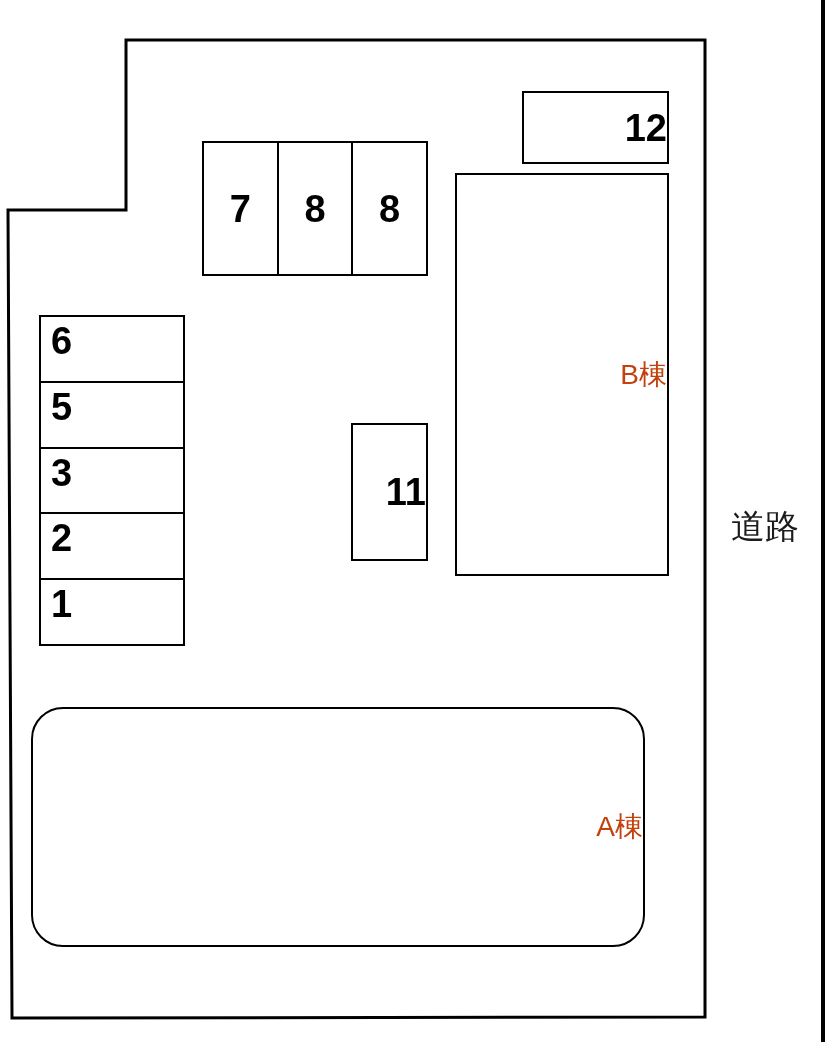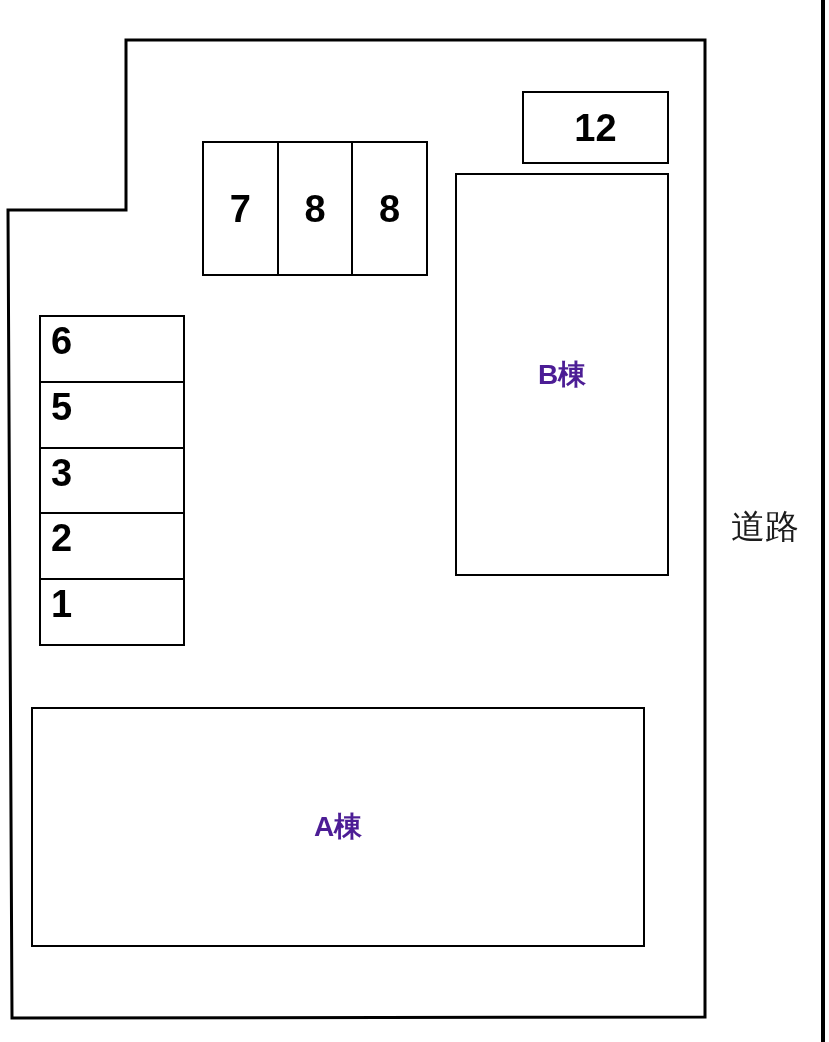--- a/index.html
+++ b/index.html
@@ -69,7 +69,7 @@
   .center-cell {
     display: flex;
     align-items: center;
-    justify-content: center;
+    justify-content: flex-end;
   }
   .bldg-label {
     font-weight: 700;

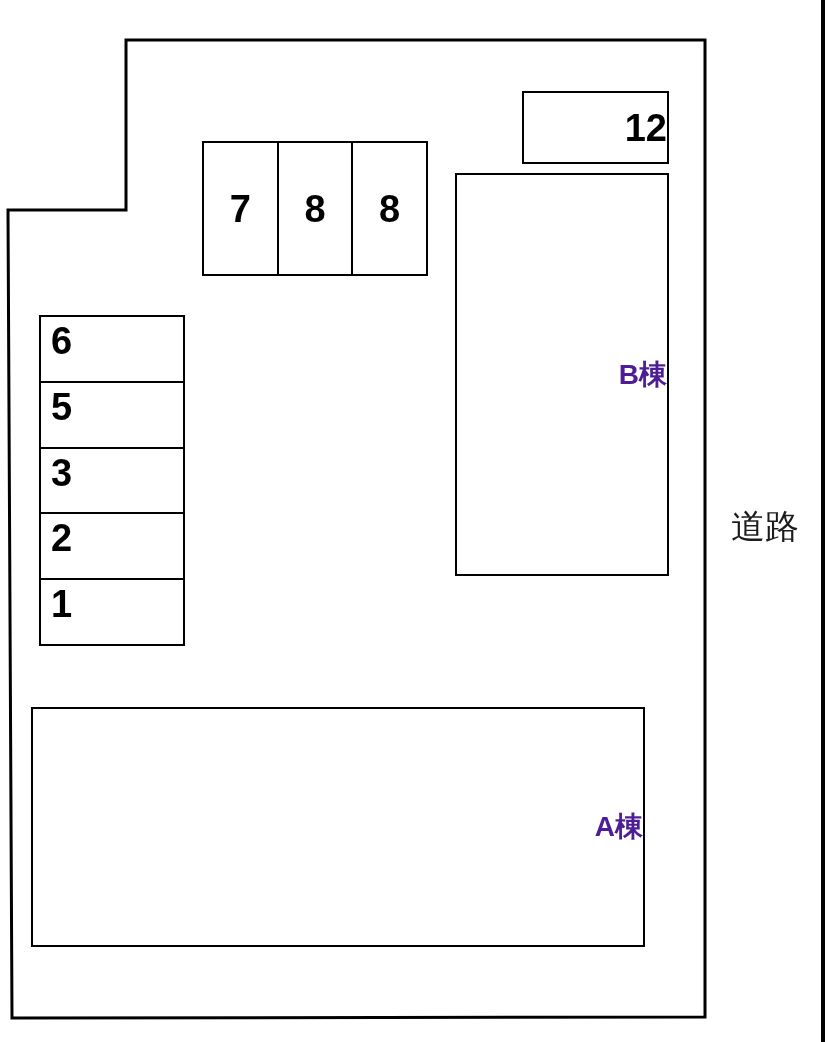--- a/index.html
+++ b/index.html
@@ -72,9 +72,9 @@
     justify-content: flex-end;
   }
   .bldg-label {
-    font-weight: 700;
+    font-weight: 400;
     font-size: 28px;
-    color: #4c1d95;
+    color: #c2410c;
     line-height: 1;
   }
   .road-label {

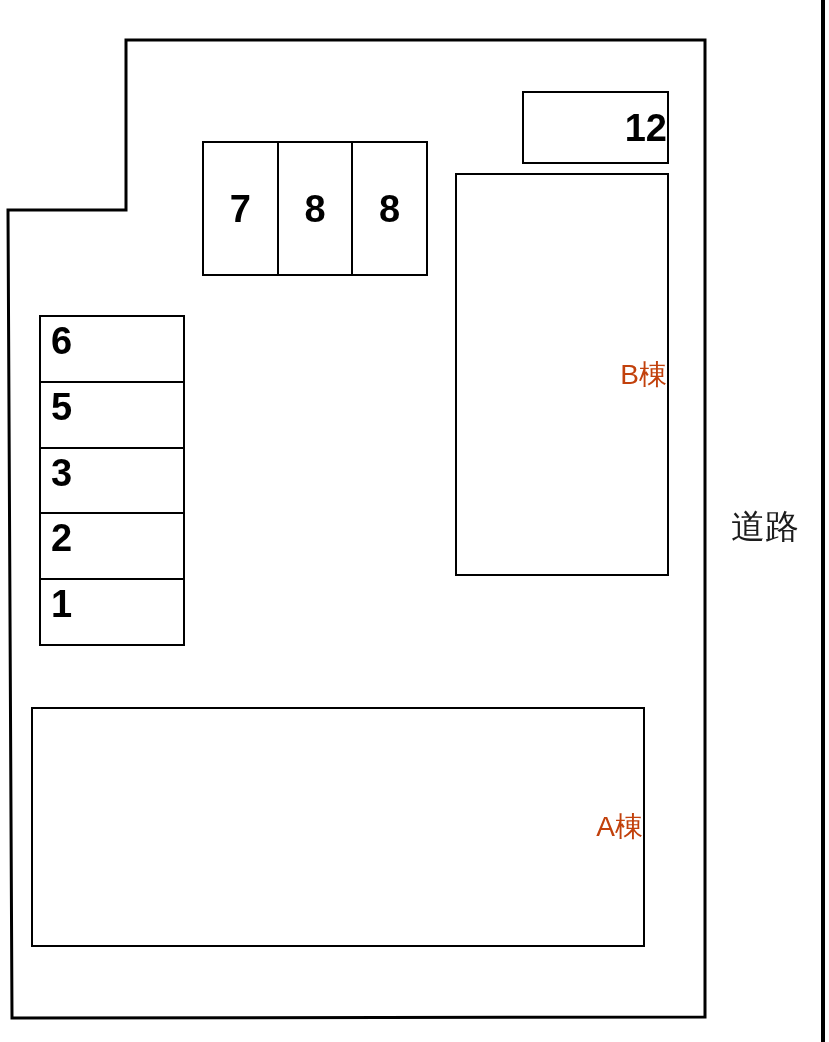--- a/index.html
+++ b/index.html
@@ -128,6 +128,9 @@
     </div>
   </div>
 
+  <div class="box center-cell" style="left:351px; top:423px; width:77px; height:138px;">
+    <span class="num">11</span>
+  </div>
 
   <div class="box center-cell" style="left:522px; top:91px; width:147px; height:73px;">
     <span class="num">12</span>

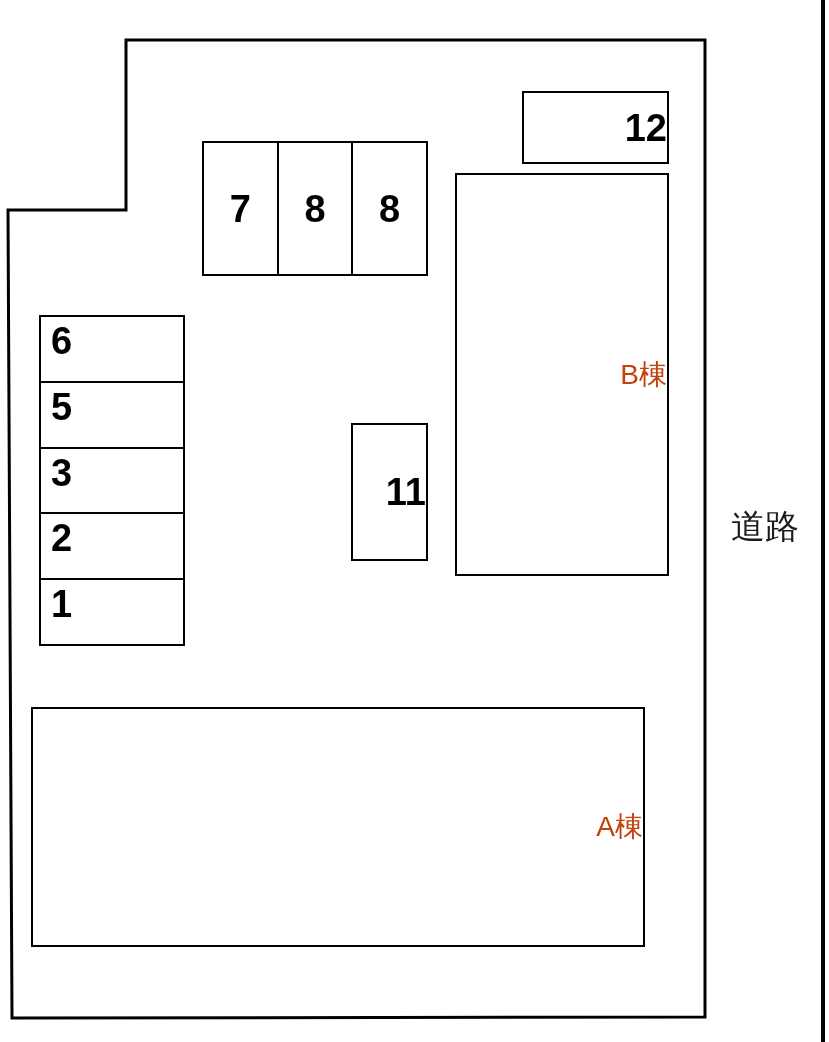--- a/index.html
+++ b/index.html
@@ -140,7 +140,7 @@
     <span class="bldg-label">B棟</span>
   </div>
 
-  <div class="box center-cell" style="left:31px; top:707px; width:614px; height:240px;">
+  <div class="box center-cell" style="left:31px; top:707px; width:614px; height:240px;border-radius:32px;">
     <span class="bldg-label">A棟</span>
   </div>
 

